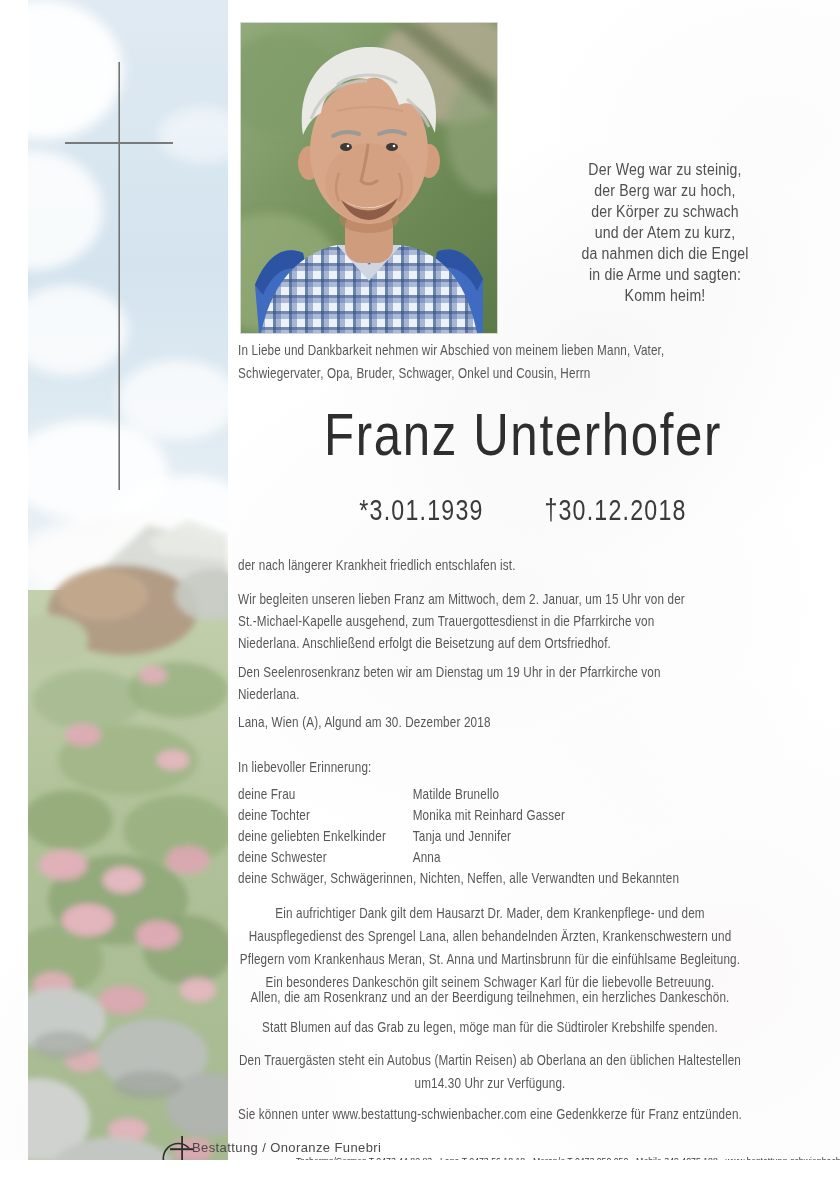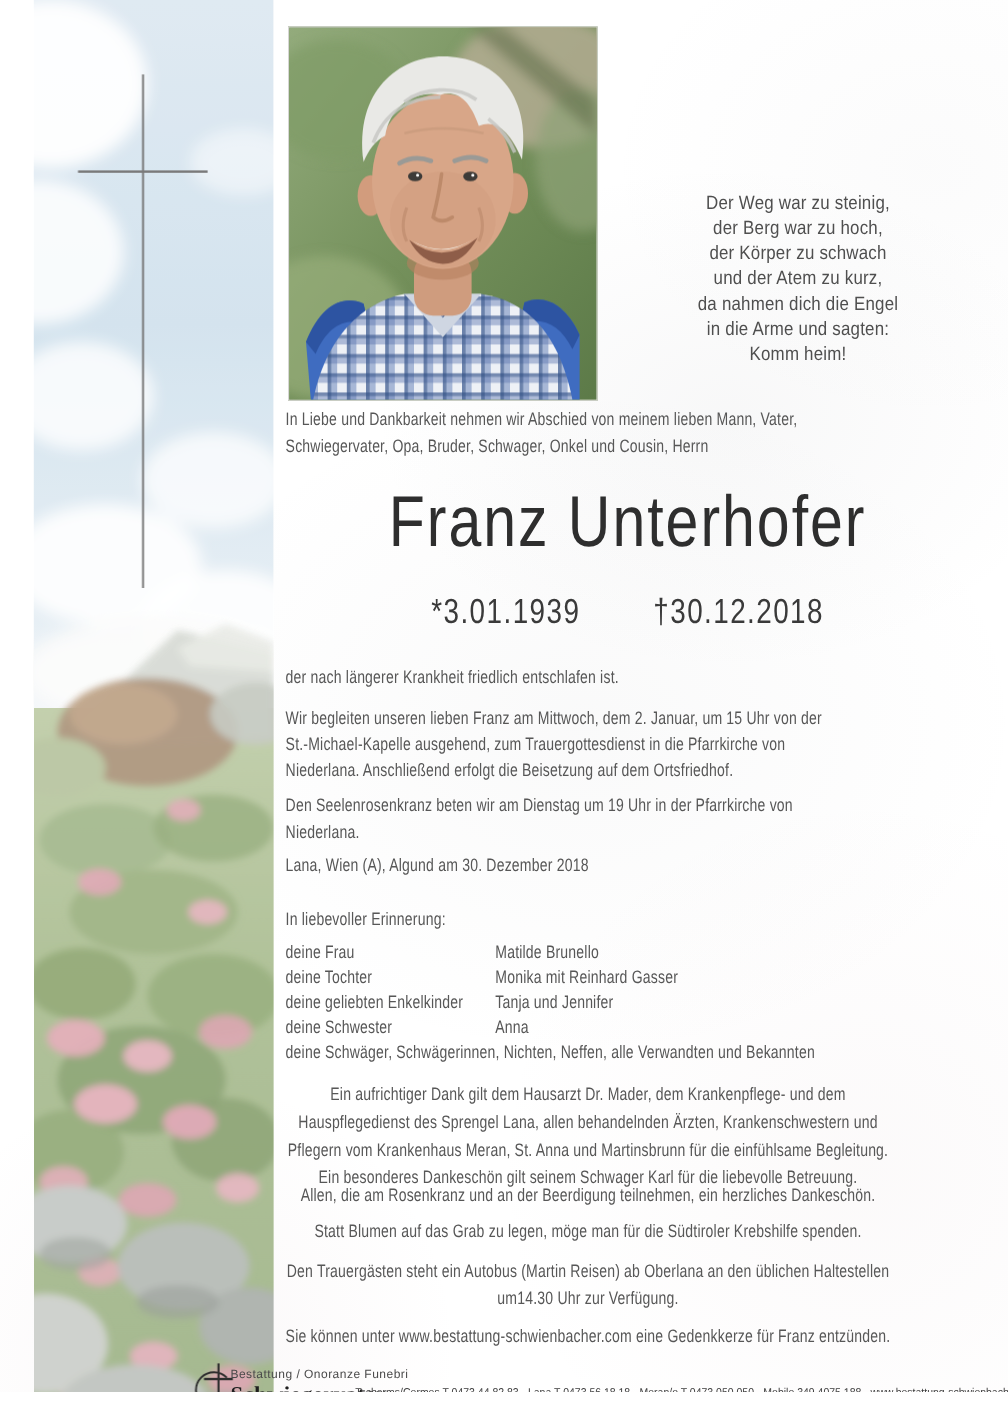--- a/index.html
+++ b/index.html
@@ -65,7 +65,7 @@
 
   .footer-logo{left:156px;top:1136px;width:44px;height:48px;}
   .brand{left:192px;top:1140px;width:200px;}
-  .brand-top{font-size:10px;letter-spacing:0.4px;color:#4a4a4a;white-space:nowrap;}
+  .brand-top{font-size:13px;letter-spacing:0.4px;color:#4a4a4a;white-space:nowrap;}
   .brand-name{font-family:"Liberation Serif",serif;font-weight:bold;font-size:19px;
               color:#1f1f1f;letter-spacing:0.3px;margin-top:1px;white-space:nowrap;}
   .contact{left:296px;top:1155px;width:580px;font-size:9.5px;line-height:12px;color:#3c3c3c;

